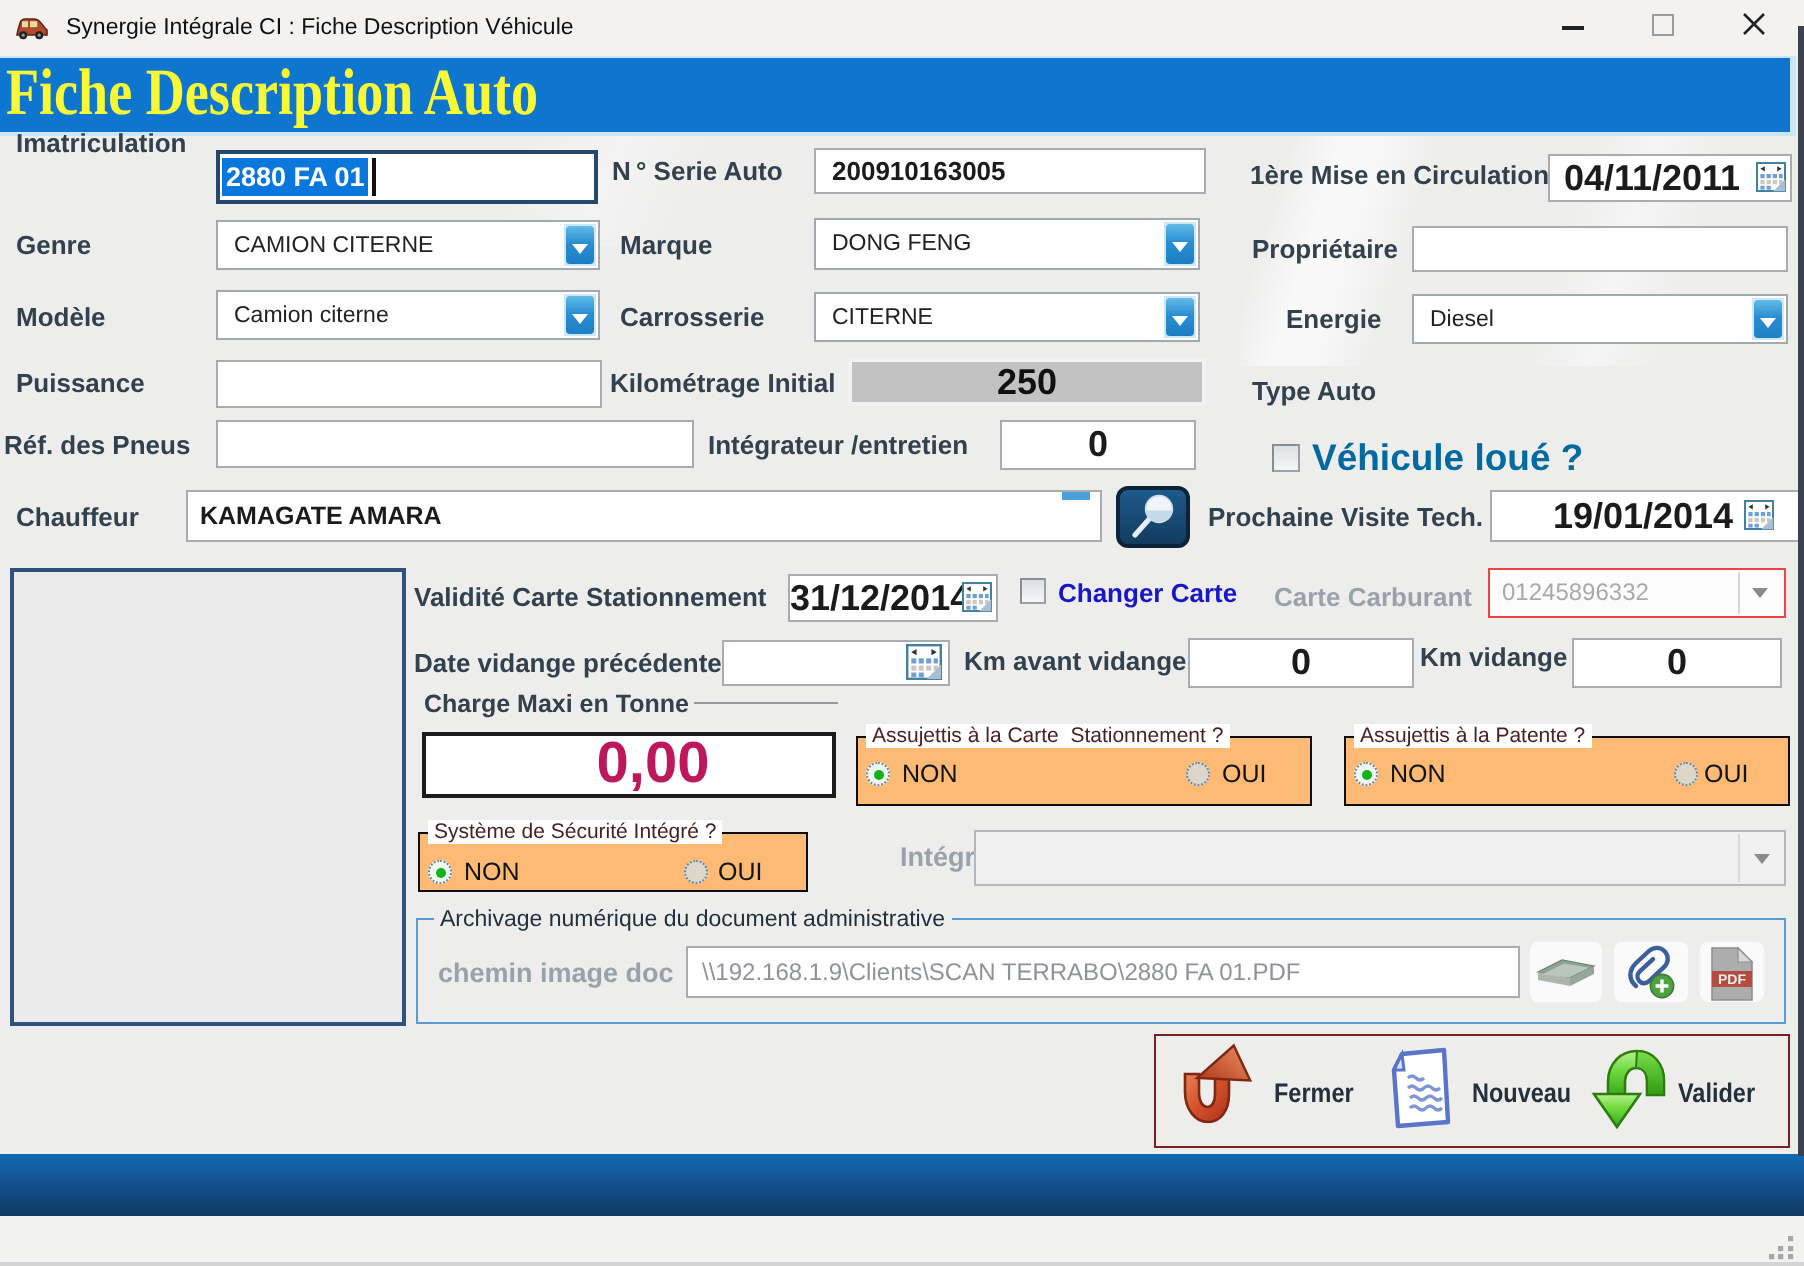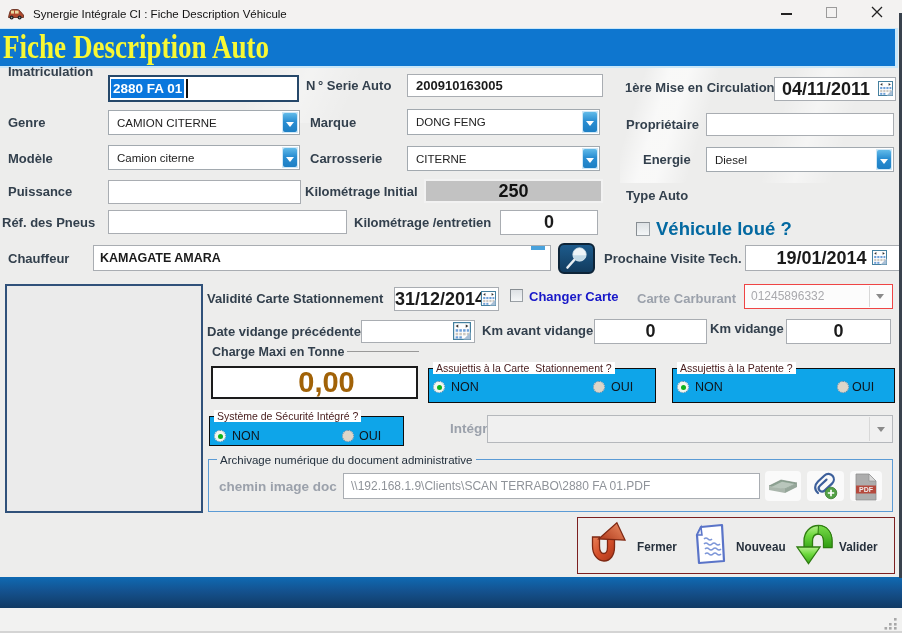--- a/index.html
+++ b/index.html
@@ -130,7 +130,7 @@
 
   <div class="lbl" style="left:2px;top:215px;">Réf. des Pneus</div>
   <div class="txt" style="left:108px;top:210px;width:239px;height:24px;"></div>
-  <div class="lbl" style="left:354px;top:215px;">Kilométrage /entretien</div>
+  <div class="lbl" style="left:354px;top:215px;">Intégrateur /entretien</div>
   <div class="txt cen" style="left:500px;top:210px;width:98px;height:25px;line-height:23px;">0</div>
   <div class="chk" style="left:636px;top:222px;"></div>
   <div class="abs" style="left:656px;top:218px;font-weight:bold;font-size:18.5px;color:#0369a1;">Véhicule loué ?</div>

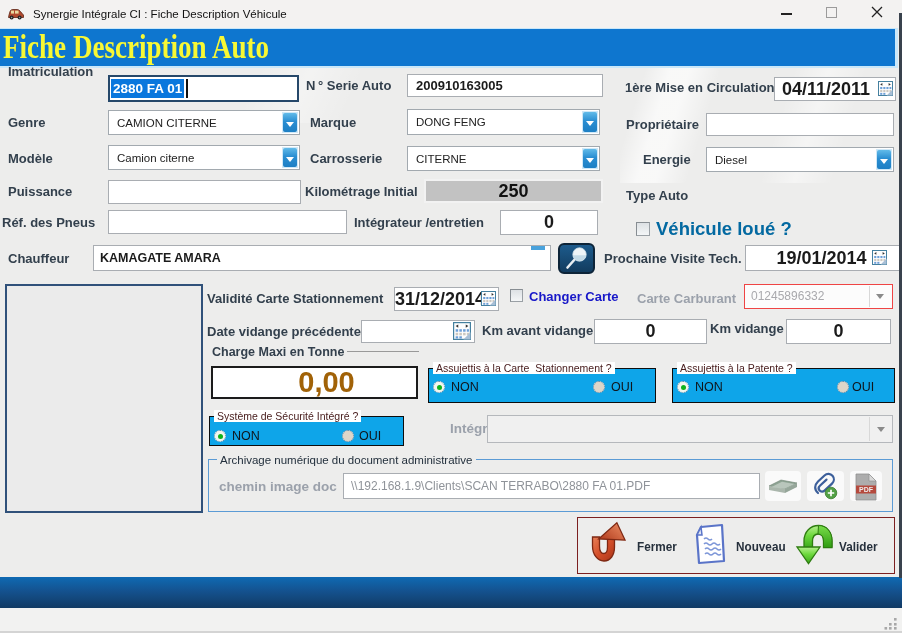--- a/index.html
+++ b/index.html
@@ -237,7 +237,7 @@
 
   <div class="lbl" style="left:212px;top:345px;font-size:12.5px;">Charge Maxi en Tonne</div>
   <div class="abs" style="left:347px;top:351px;width:72px;height:1px;background:#999;"></div>
-  <div class="abs" style="left:211px;top:366px;width:207px;height:33px;background:#fff;border:2px solid #1b1b1b;box-sizing:border-box;text-align:center;font-weight:bold;font-size:29px;color:#a16207;line-height:28px;padding-left:24px;">0,00</div>
+  <div class="abs" style="left:211px;top:366px;width:207px;height:33px;background:#fff;border:2px solid #1b1b1b;box-sizing:border-box;text-align:center;font-weight:bold;font-size:29px;color:#be185d;line-height:28px;padding-left:24px;">0,00</div>
 
   <div class="grp" style="left:428px;top:368px;width:228px;height:35px;">
     <span>Assujettis à la Carte&nbsp; Stationnement ?</span>

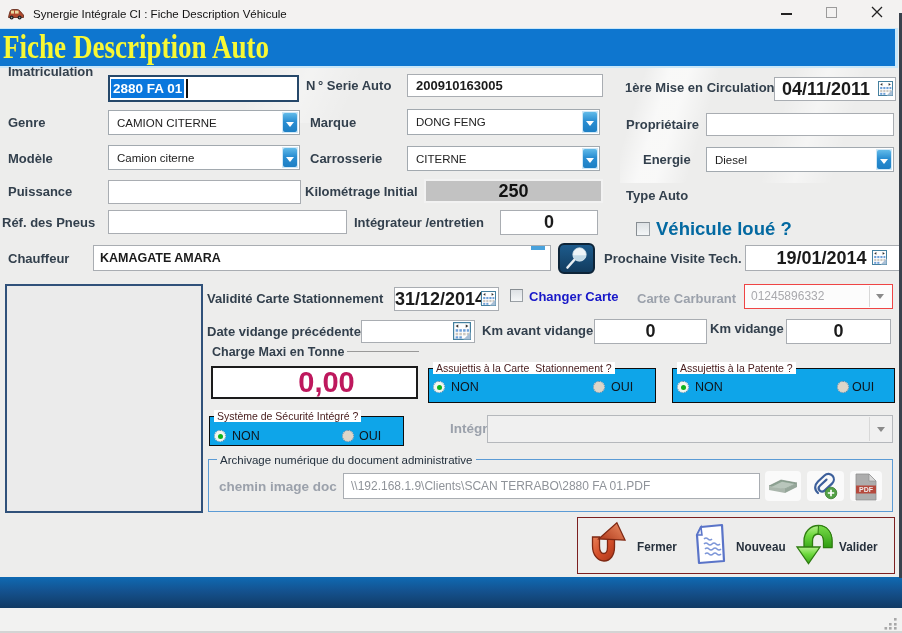--- a/index.html
+++ b/index.html
@@ -14,7 +14,7 @@
   .cbtn{position:absolute;top:1px;bottom:1px;right:1px;width:16px;background:#cfe8f7;}
   .cbtn i{position:absolute;left:1px;right:1px;top:1px;bottom:1px;background:linear-gradient(#62bbe9,#2a8ed2 45%,#1d7fc4);border-radius:2px;}
   .cbtn i:after{content:"";position:absolute;left:50%;top:50%;margin:-1px 0 0 -4px;border:4px solid transparent;border-top:5px solid #fff;border-bottom:0;}
-  .grp{position:absolute;border:1.5px solid #0d0d0d;background:#0ea5e9;box-sizing:border-box;}
+  .grp{position:absolute;border:1.5px solid #0d0d0d;background:#fdba74;box-sizing:border-box;}
   .grp>span{position:absolute;top:-7px;left:4px;background:#fff;padding:0 3px;font-size:10.5px;color:#4a2020;white-space:nowrap;}
   .radio{position:absolute;width:12px;height:12px;border-radius:50%;background:#ddd6c9;border:1px dotted #5f87aa;box-sizing:border-box;}
   .radio.on{background:#f2f6ef;}

